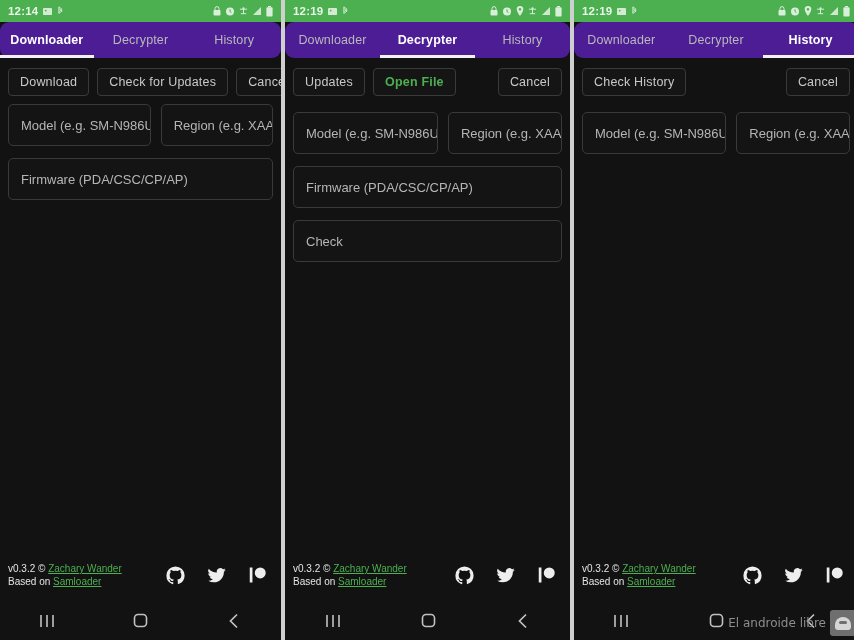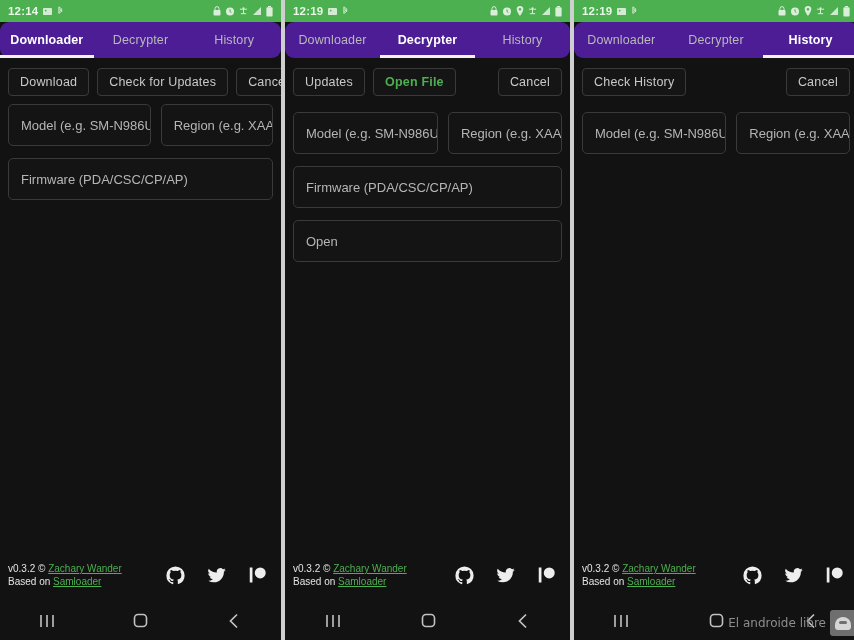--- a/index.html
+++ b/index.html
@@ -450,7 +450,7 @@
       </div>
 
       <div class="field wide full">Firmware (PDA/CSC/CP/AP)</div>
-      <div class="field wide full">Open</div>
+      <div class="field wide full">Check</div>
 
       <div class="spacer-flex"></div>
     </div>

